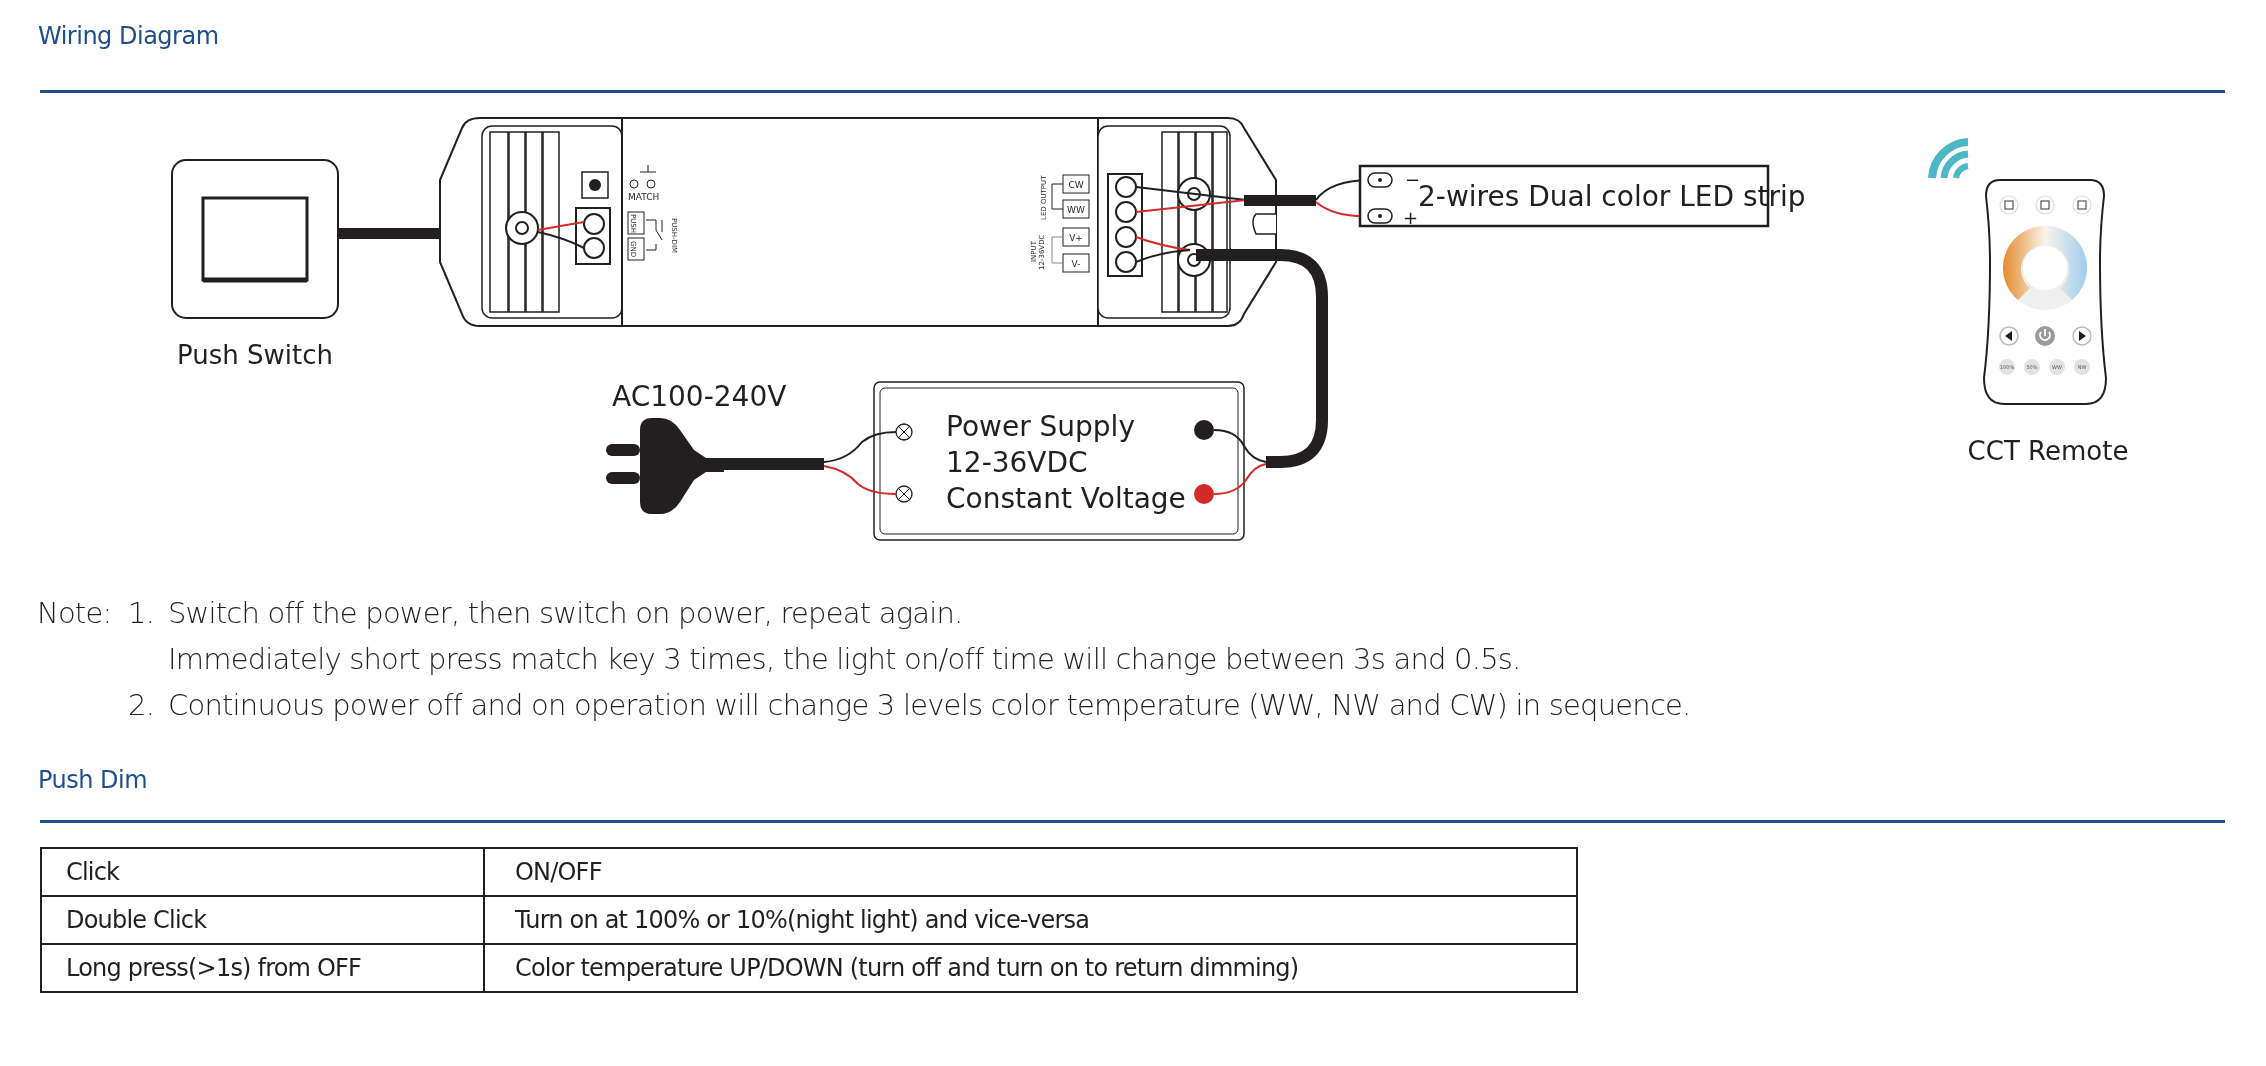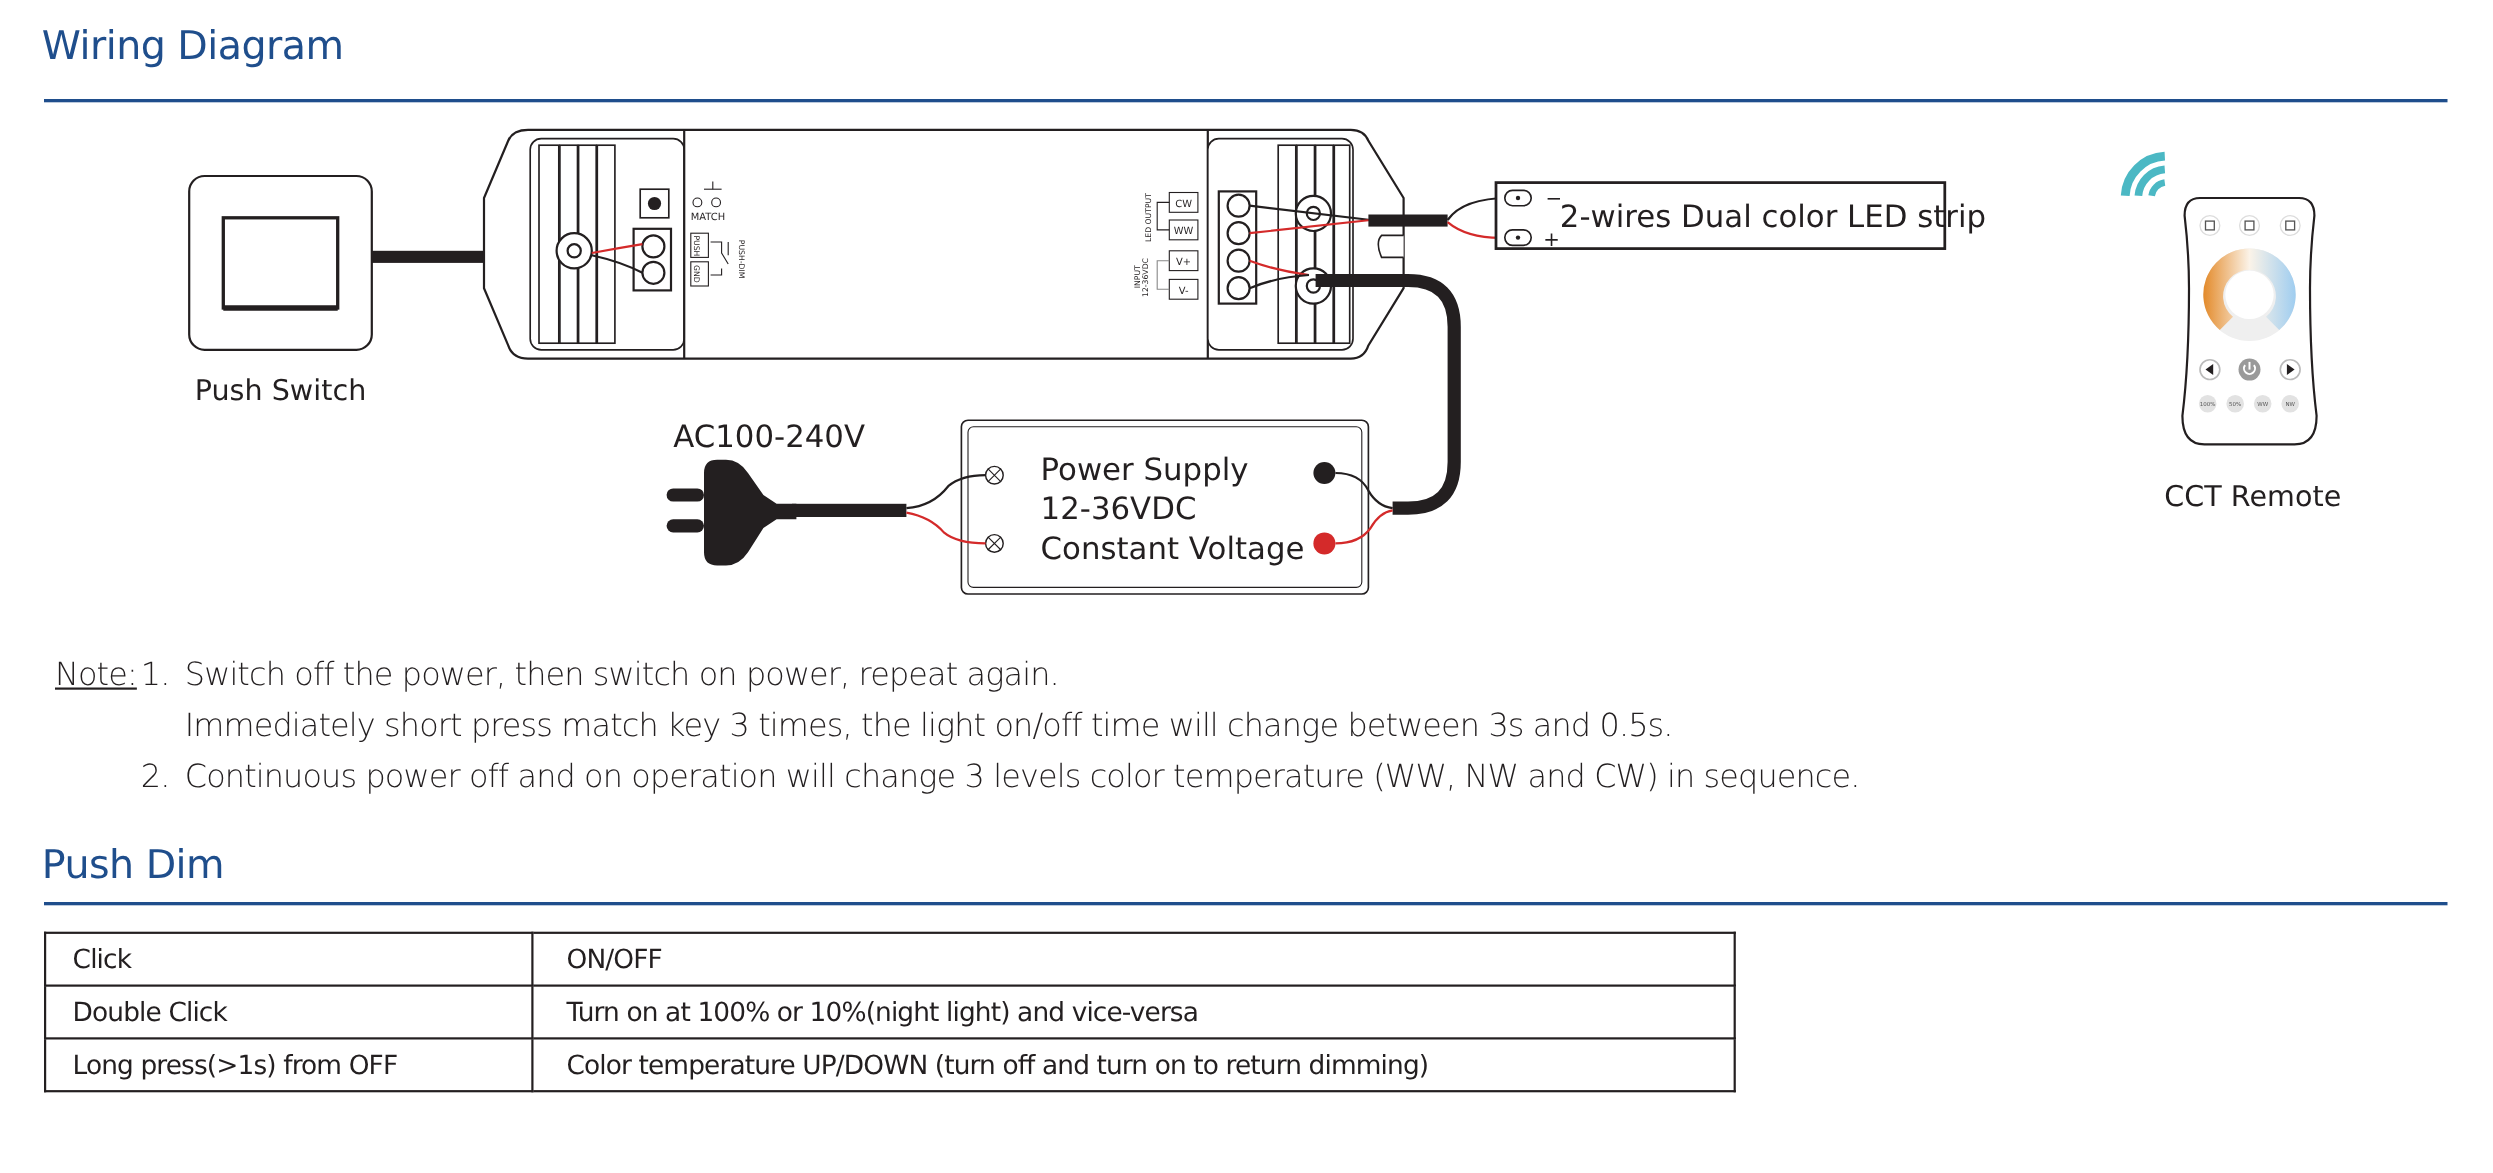--- a/index.html
+++ b/index.html
@@ -5,7 +5,7 @@
   html, body { margin:0; padding:0; background:#ffffff; }
   body { width:2266px; height:1066px; position:relative; overflow:hidden;
          font-family:"DejaVu Sans", sans-serif; color:#231f20; }
-  .section-title { position:absolute; left:38px; font-size:36px; color:#1f4e8c;
+  .section-title { position:absolute; left:38px; font-size:24px; color:#1f4e8c;
                    font-family:"DejaVu Sans", sans-serif; font-weight:normal; letter-spacing:-0.5px; }
   .rule { position:absolute; left:40px; height:3px; background:#1f4e8c; }
   #diagram { position:absolute; left:0; top:0; }

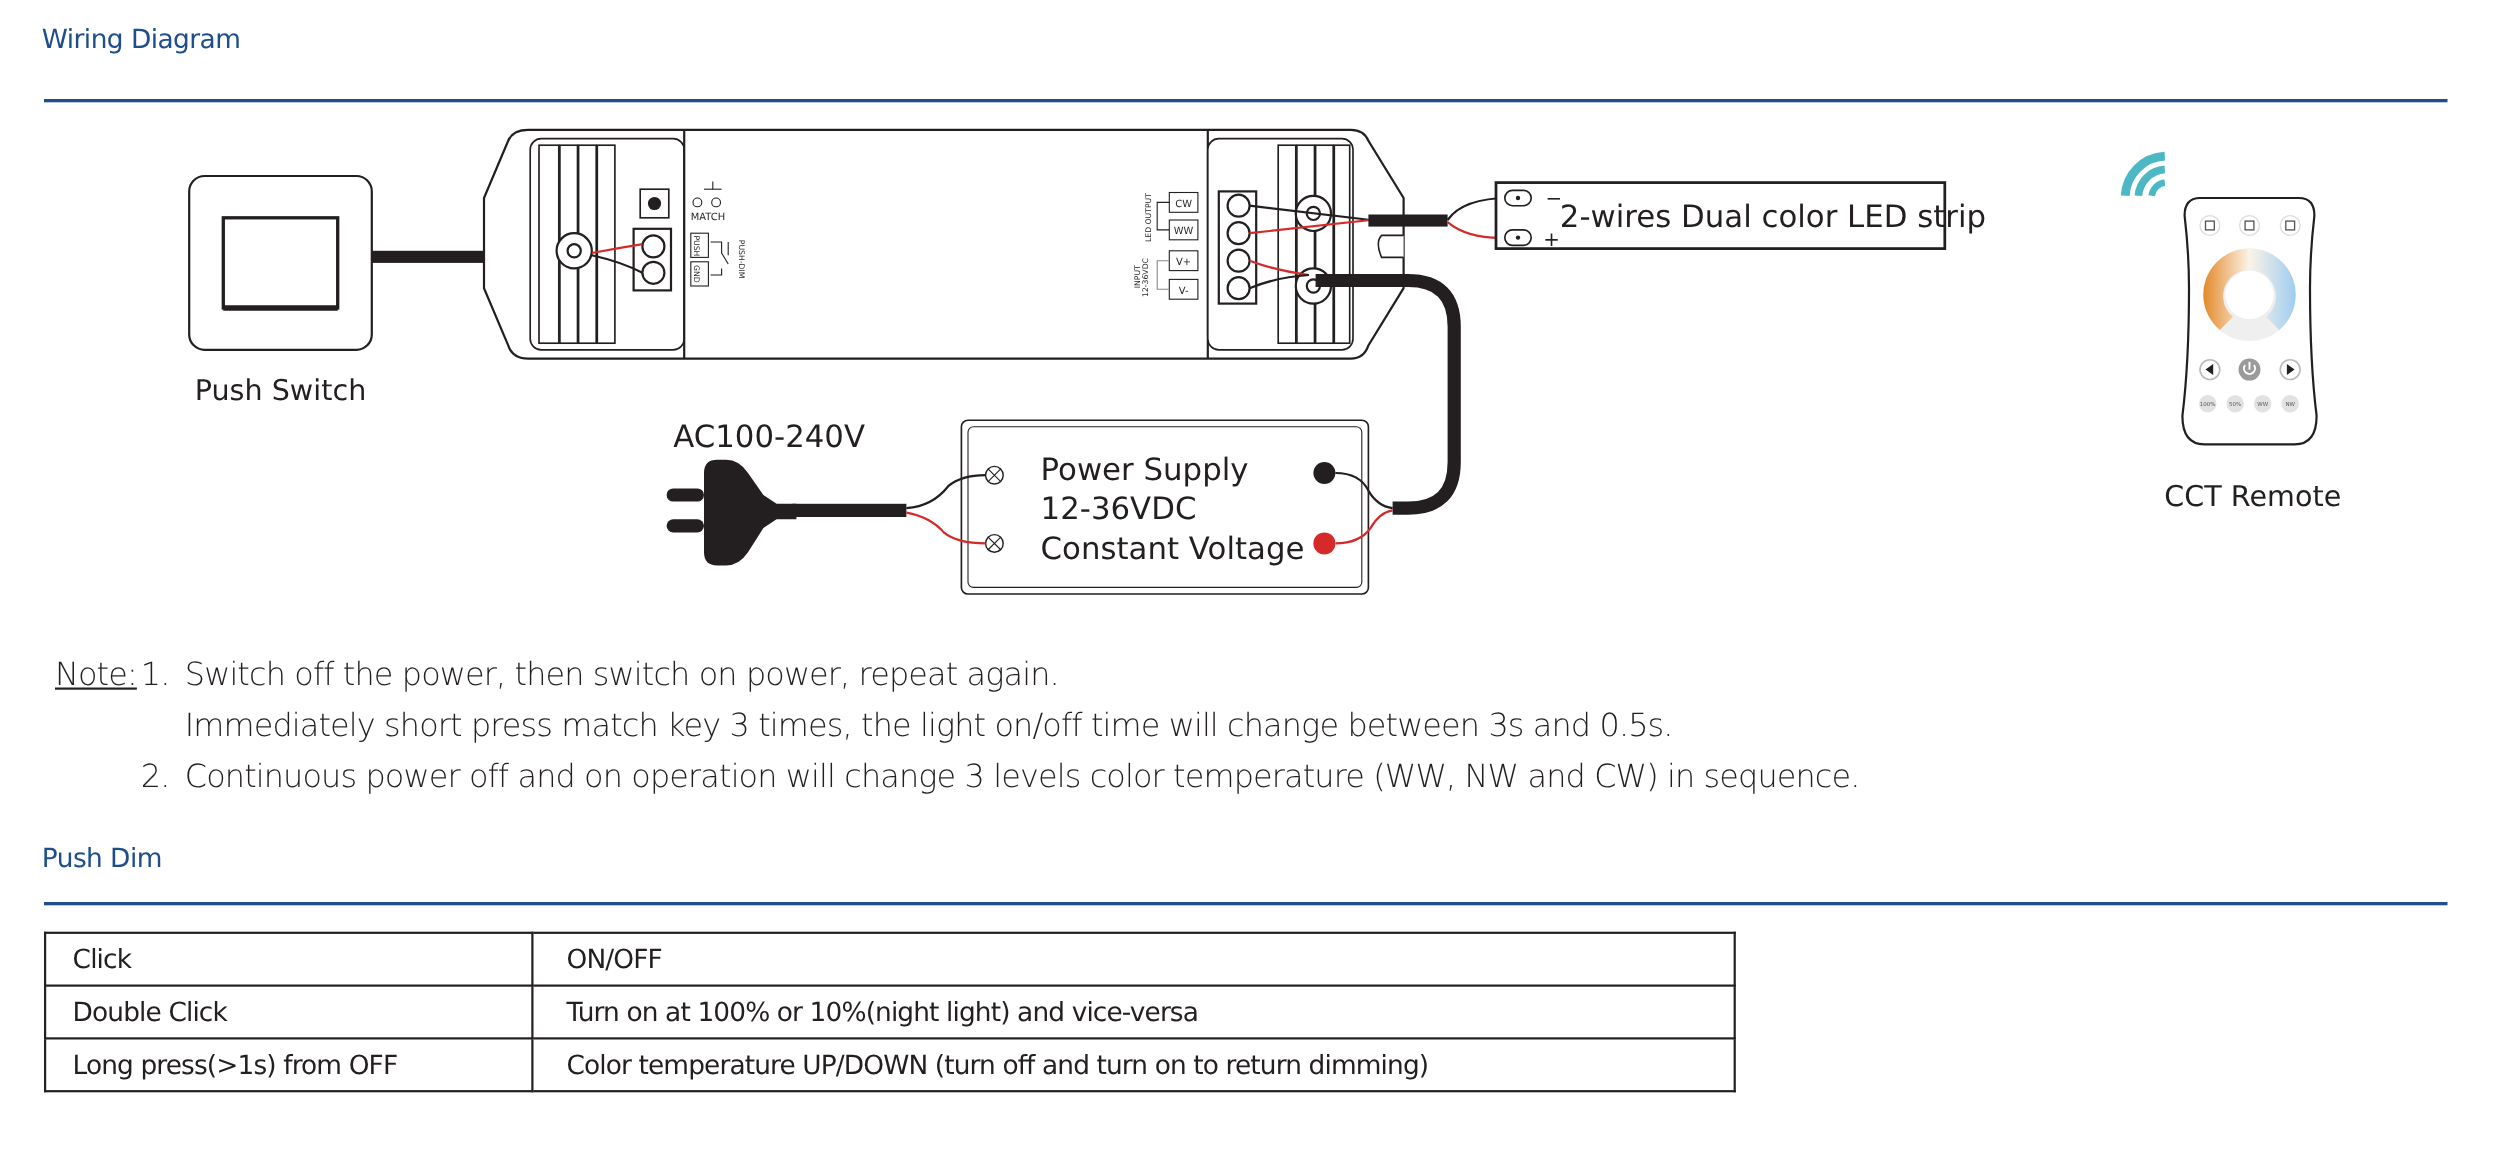--- a/index.html
+++ b/index.html
@@ -199,7 +199,7 @@
   <text class="lbl" x="2048" y="460" font-size="26" text-anchor="middle">CCT Remote</text>
 </svg>
 
-<div class="note" style="left:50px; top:596px;text-decoration:underline;">Note:</div>
+<div class="note" style="left:37px; top:596px;">Note:</div>
 <div class="note" style="left:128px; top:596px;">1.</div>
 <div class="note" style="left:168px; top:596px;">Switch off the power, then switch on power, repeat again.</div>
 <div class="note" style="left:168px; top:642px;">Immediately short press match key 3 times, the light on/off time will change between 3s and 0.5s.</div>

